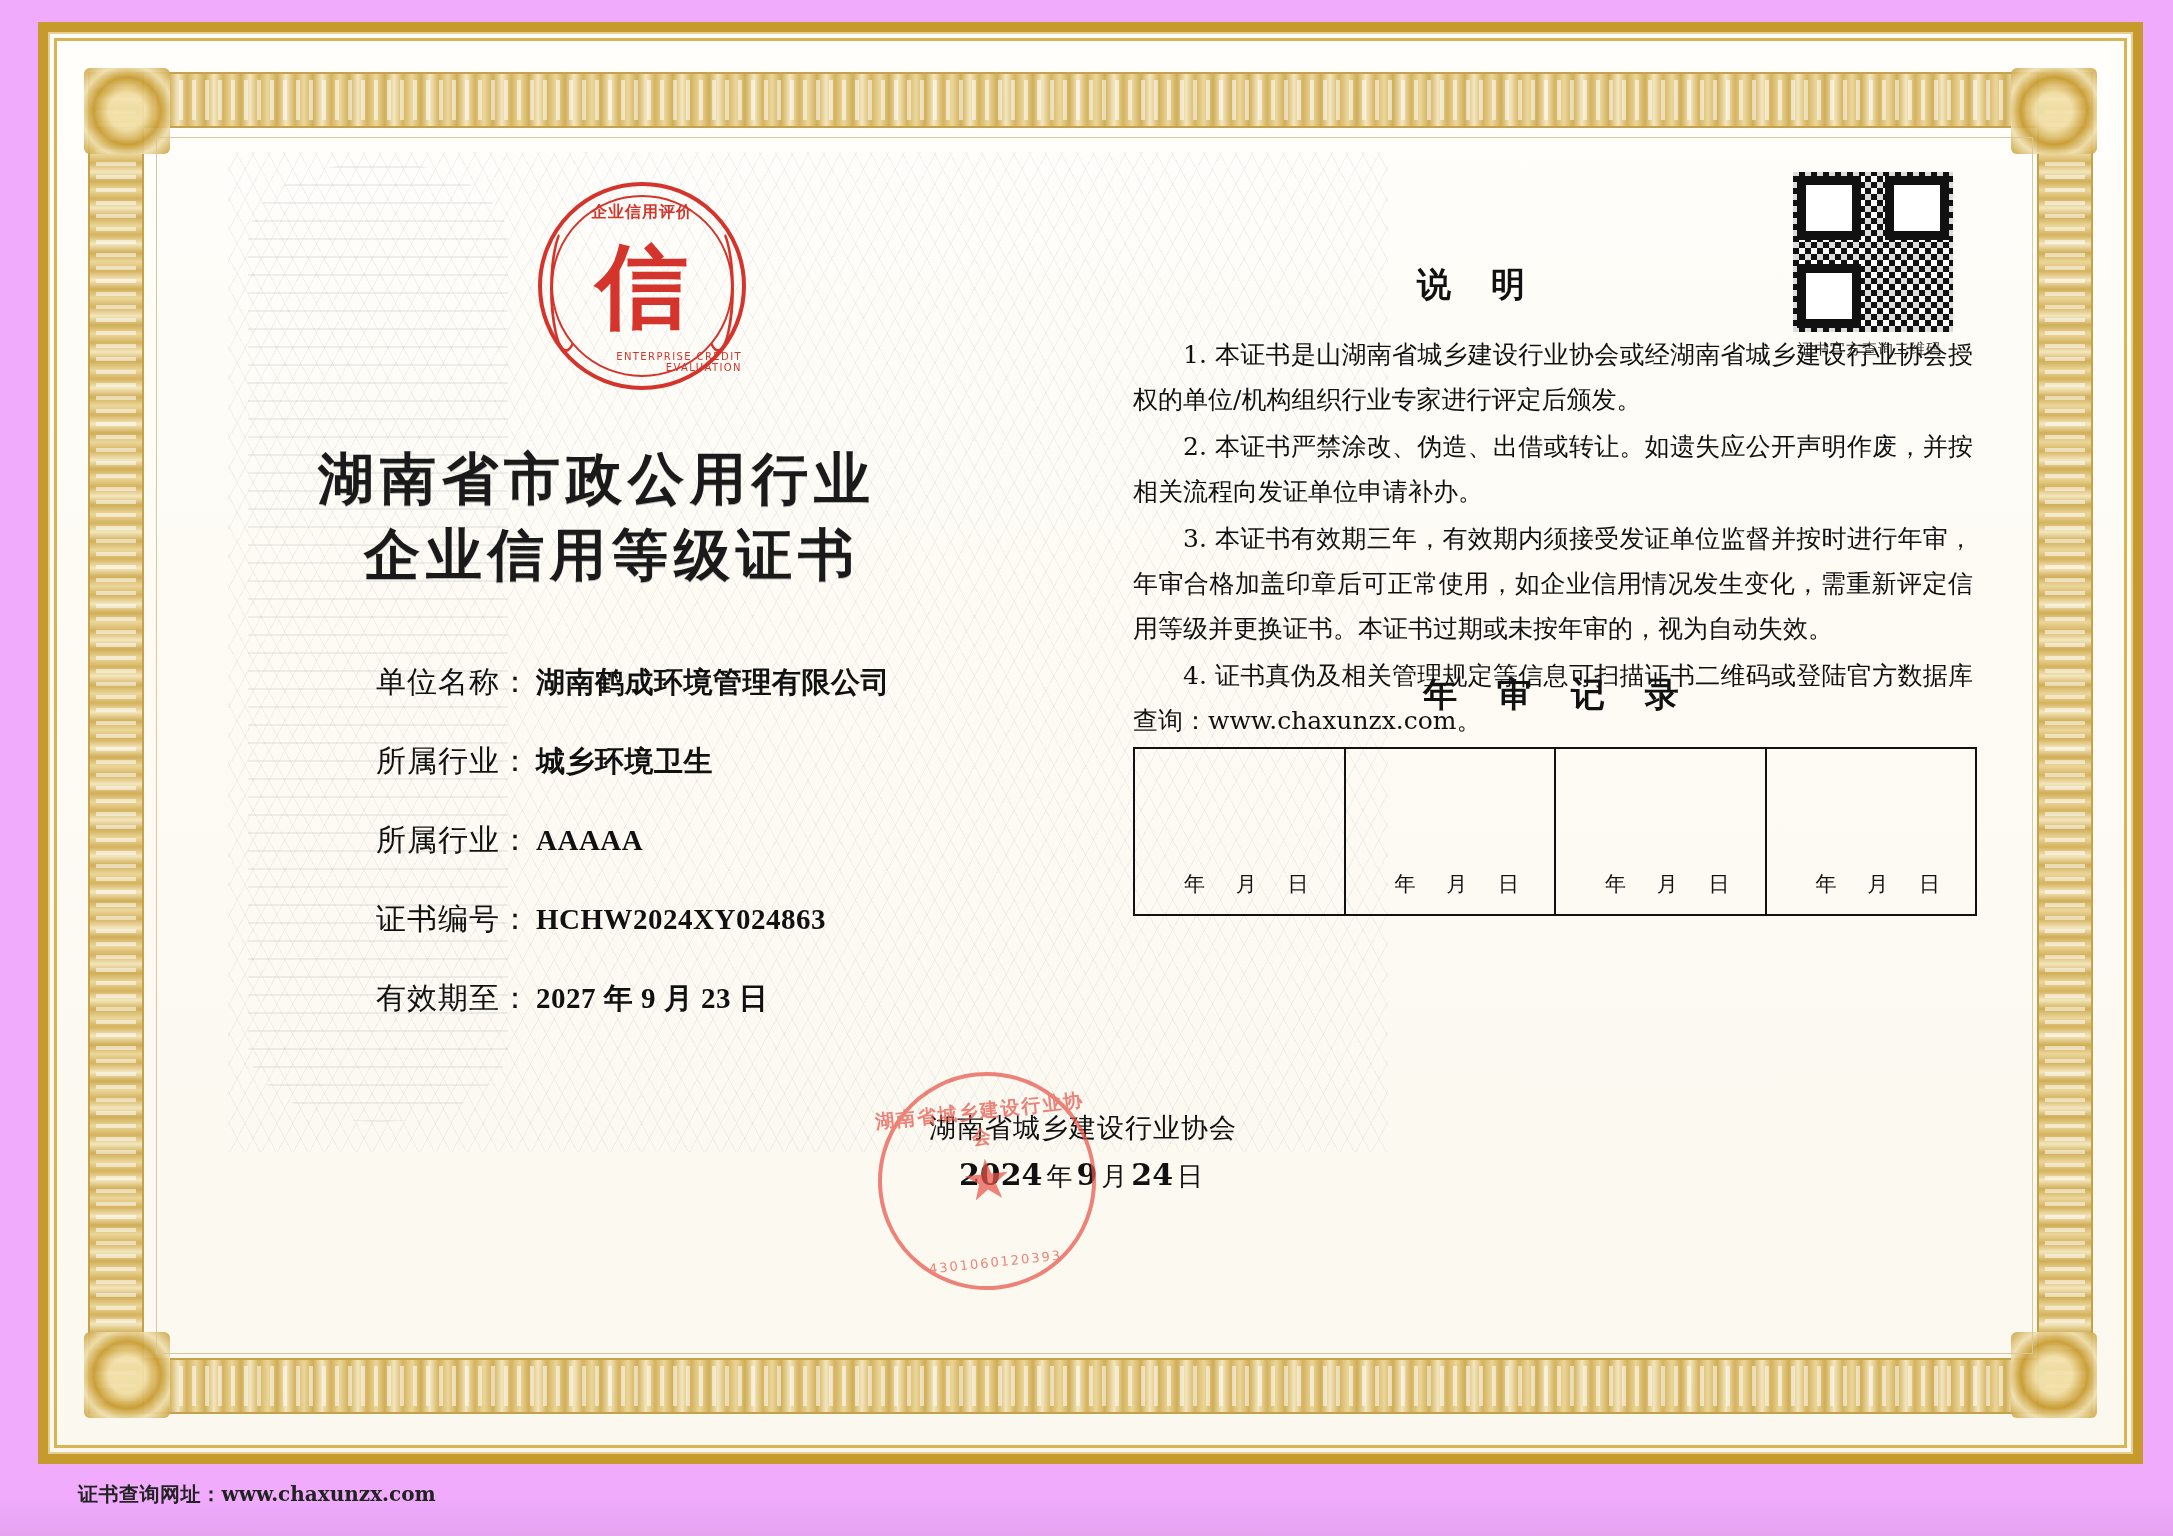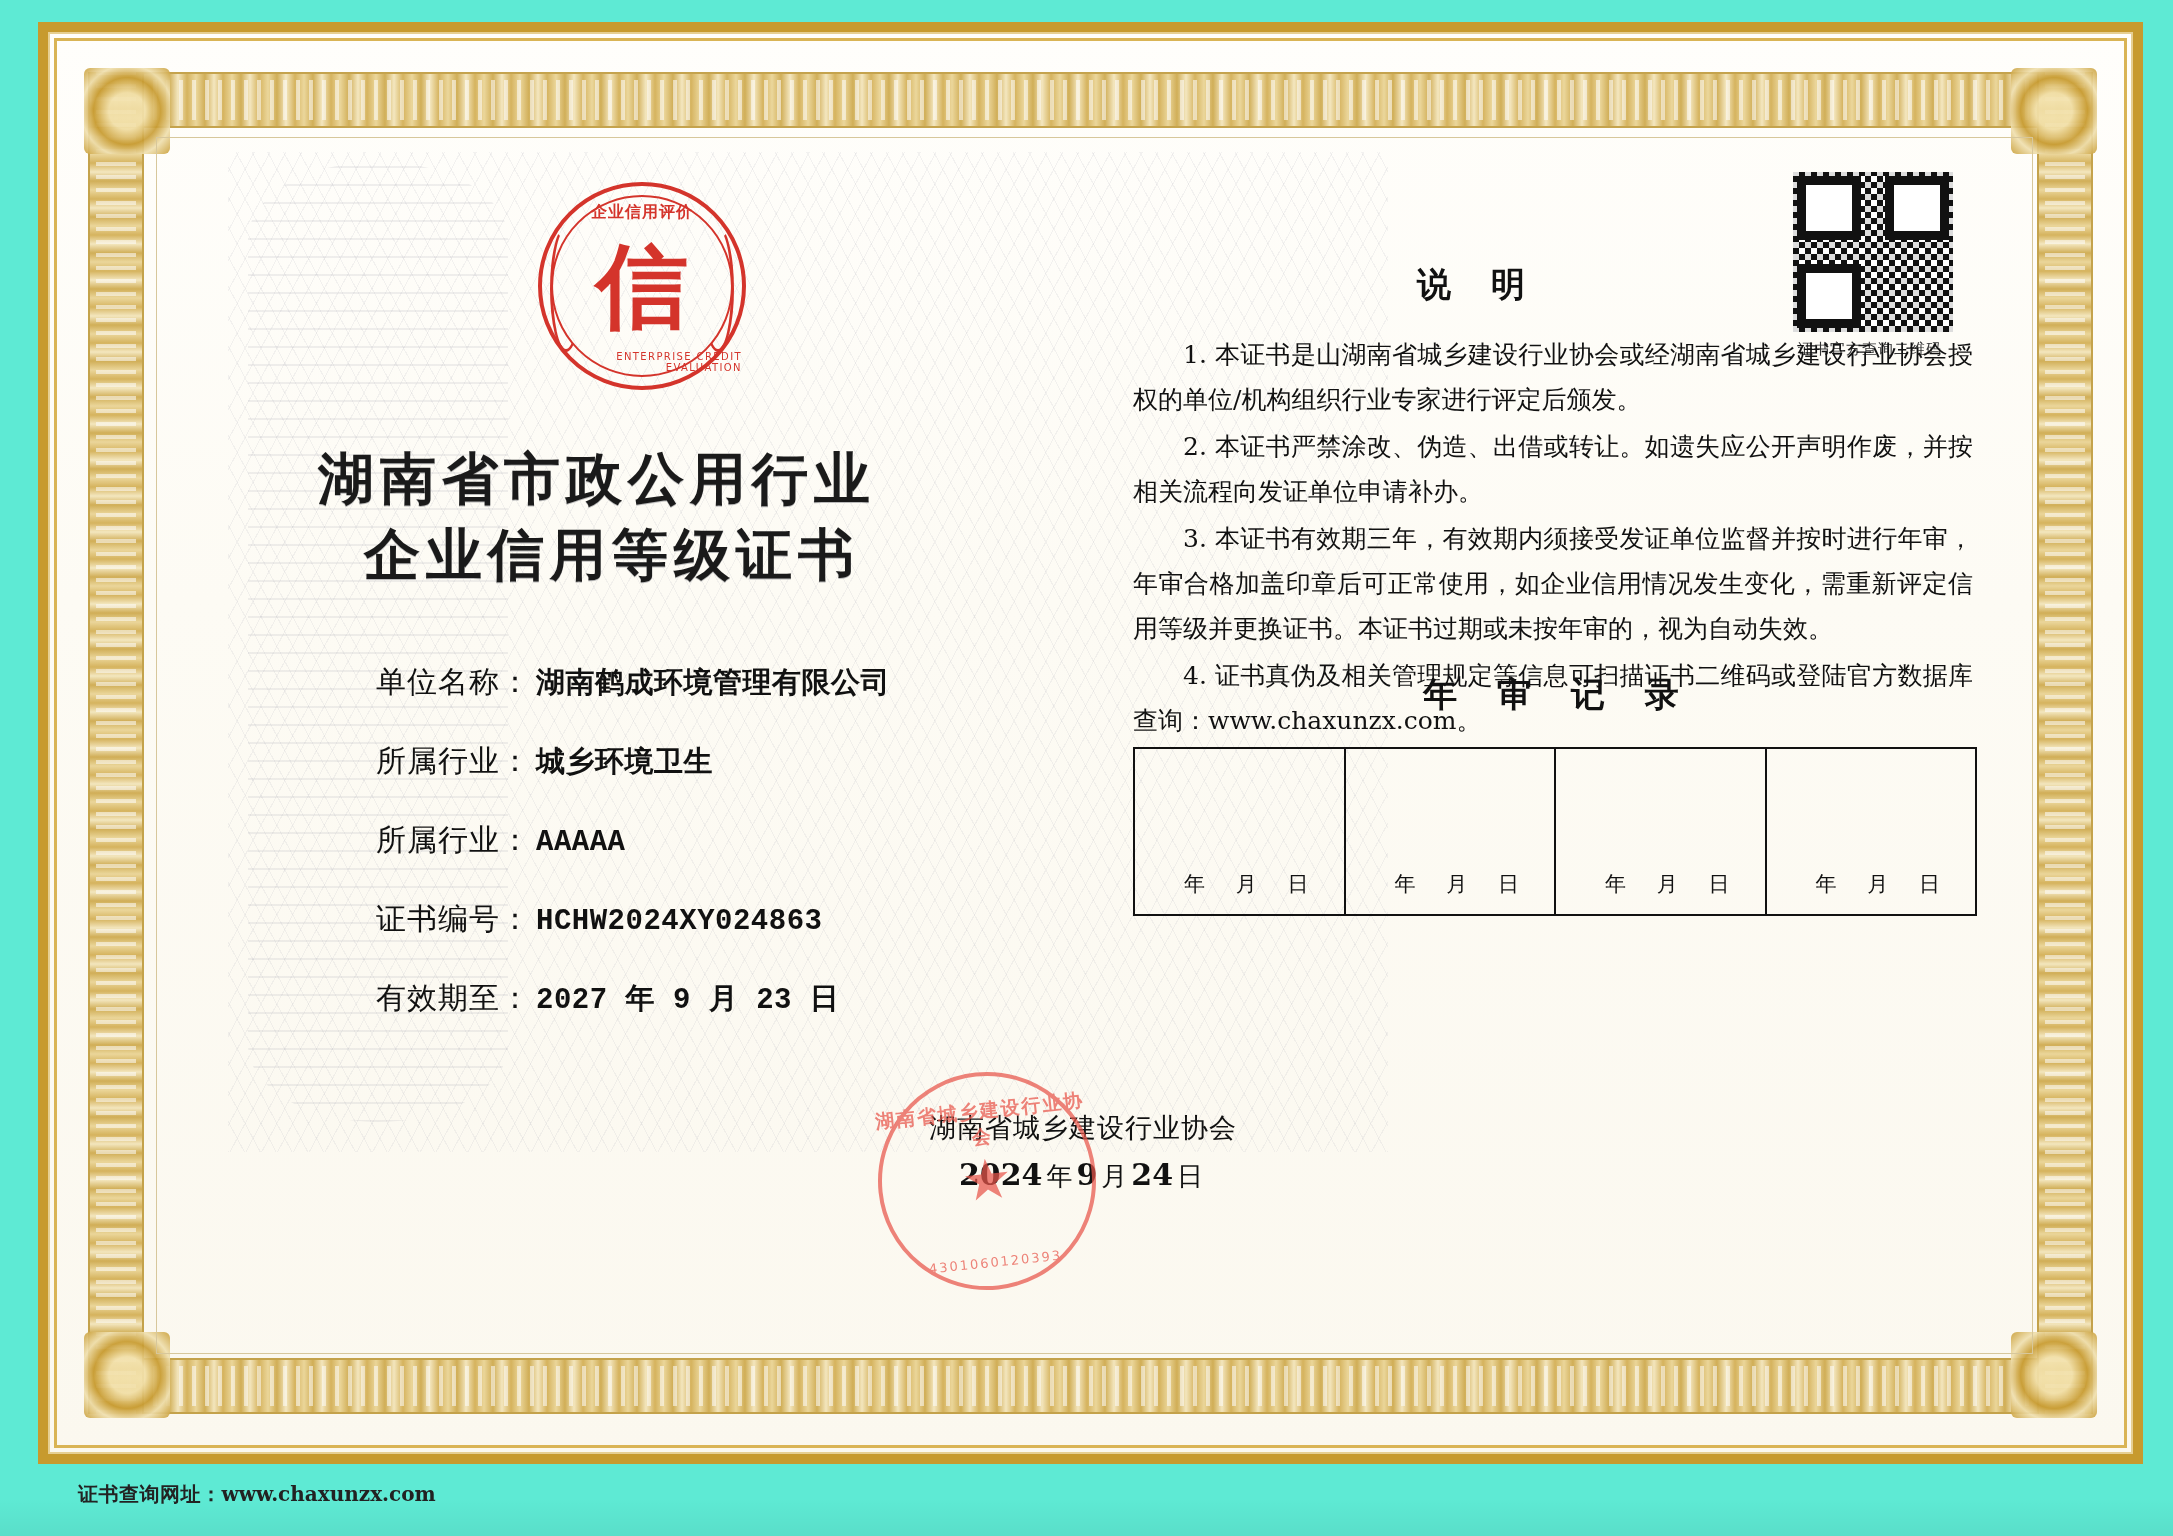--- a/index.html
+++ b/index.html
@@ -10,7 +10,7 @@
   }
   .page{
     position:absolute;inset:0;
-    background:#5eead4;
+    background:#f0abfc;
   }
 
   

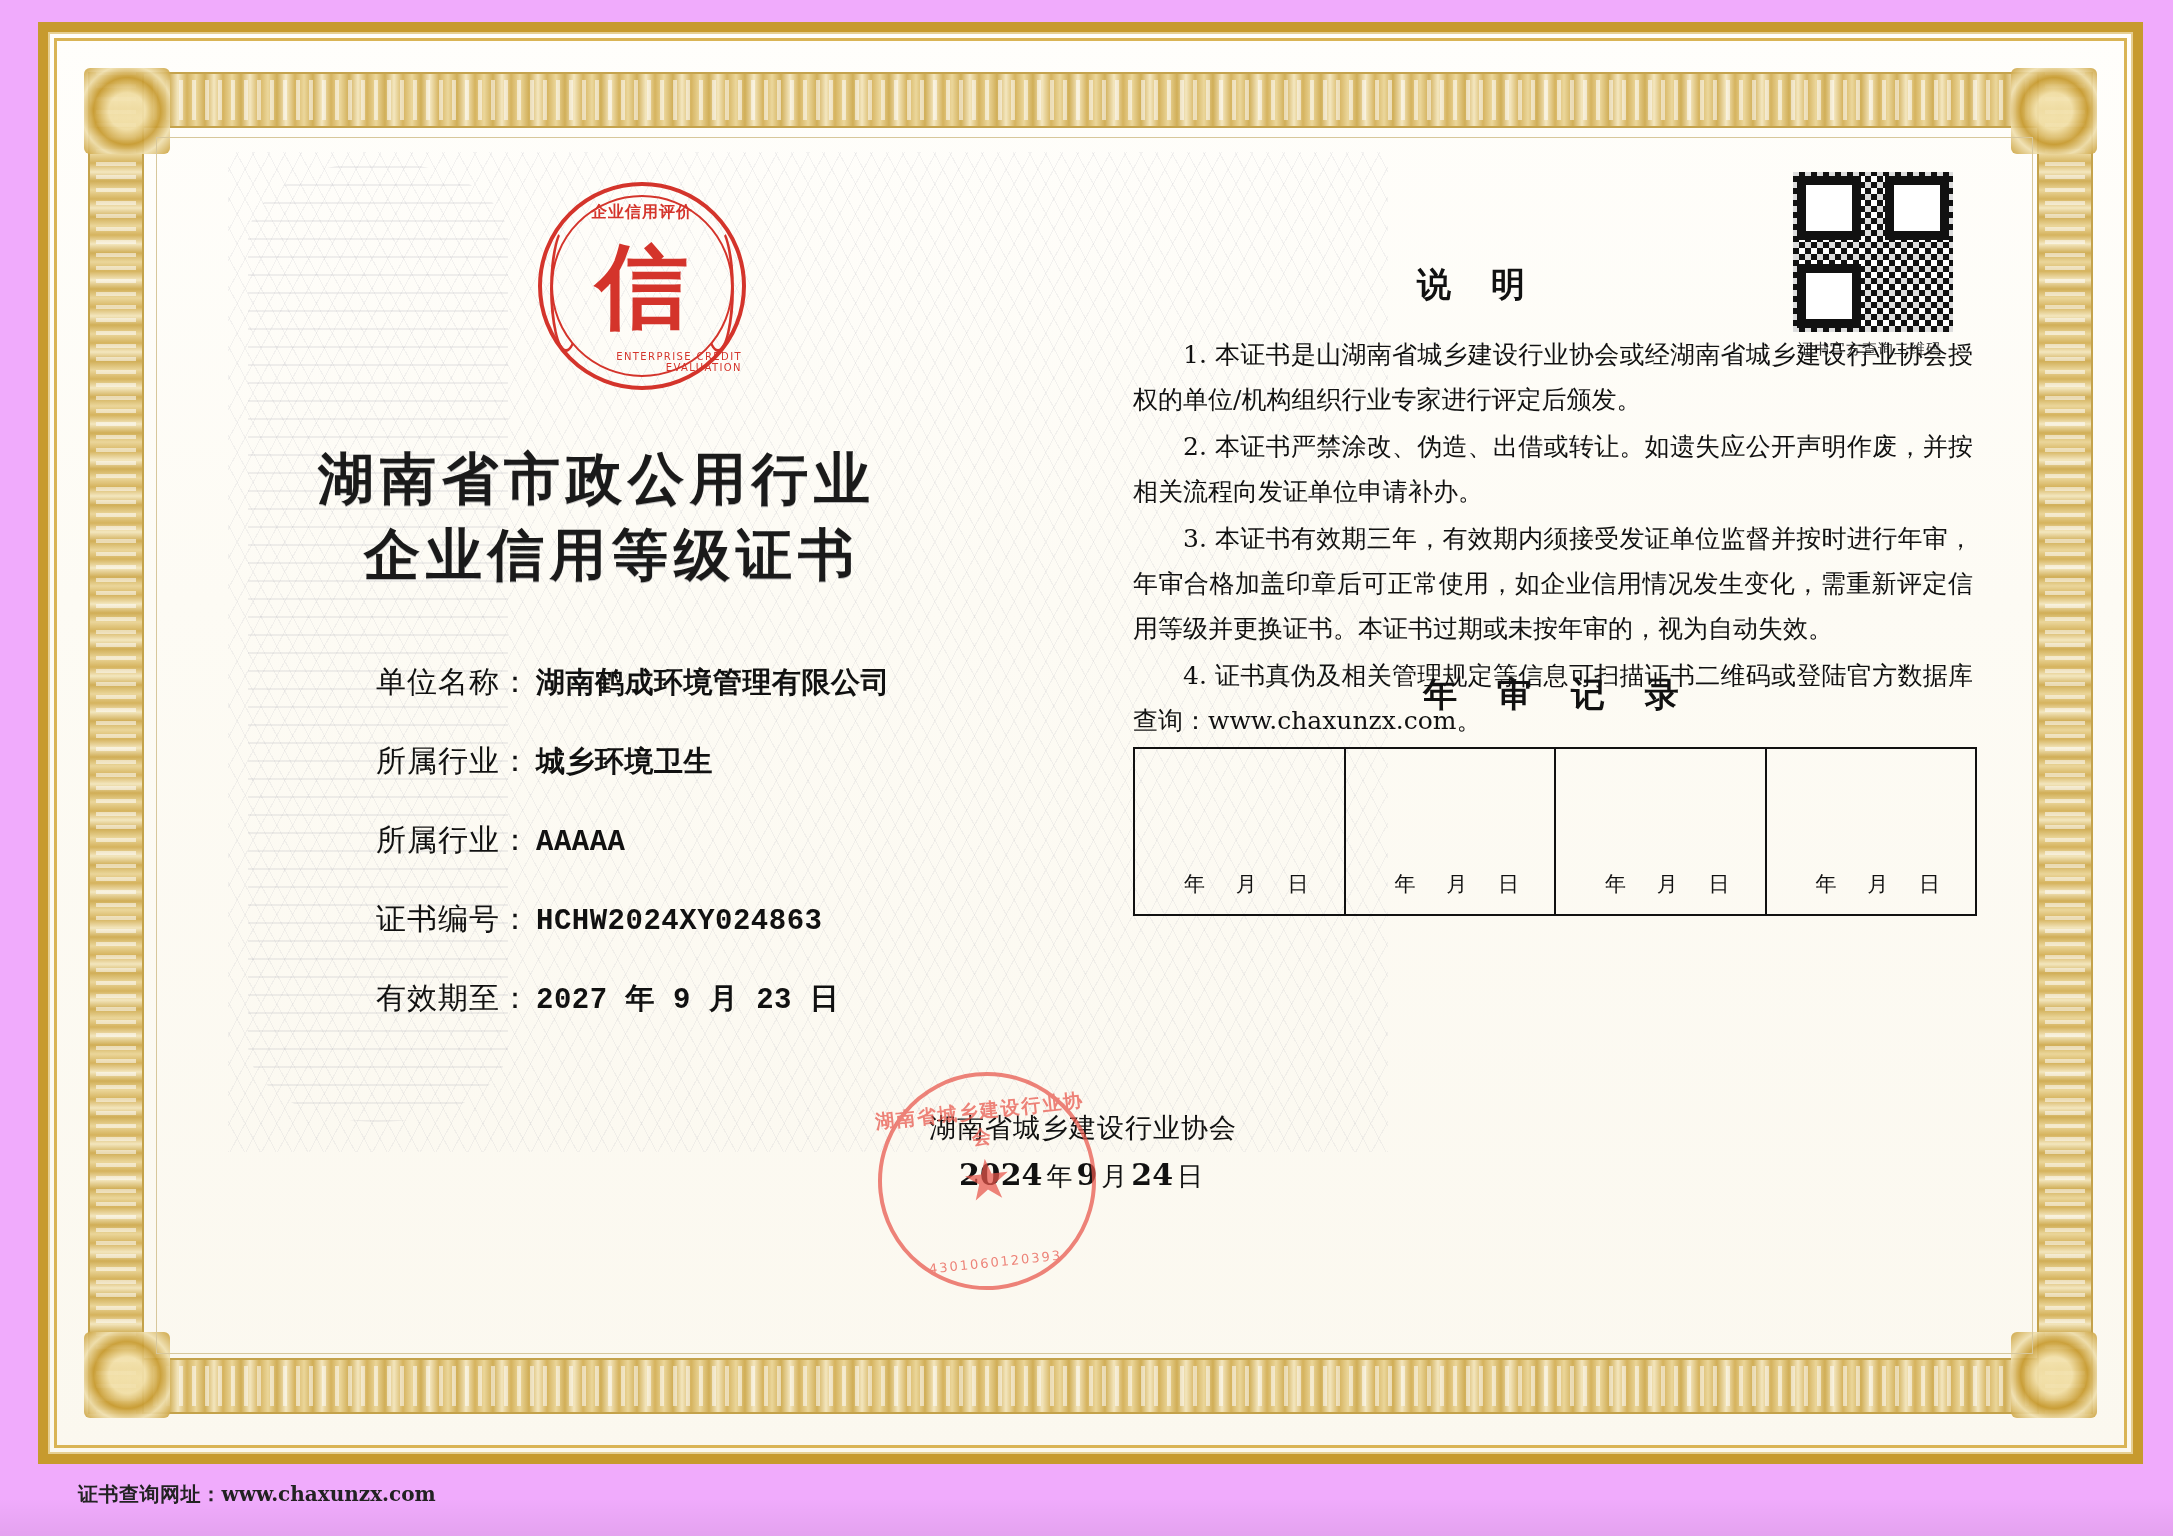--- a/index.html
+++ b/index.html
@@ -139,7 +139,7 @@
     font-size:30px;color:#111;letter-spacing:1px;
   }
   .field .val{
-    font-family:Liberation Mono, monospace;
+    font-family:Liberation Serif, serif;
     font-weight:bold;font-size:29px;color:#111;letter-spacing:.5px;
   }
 

